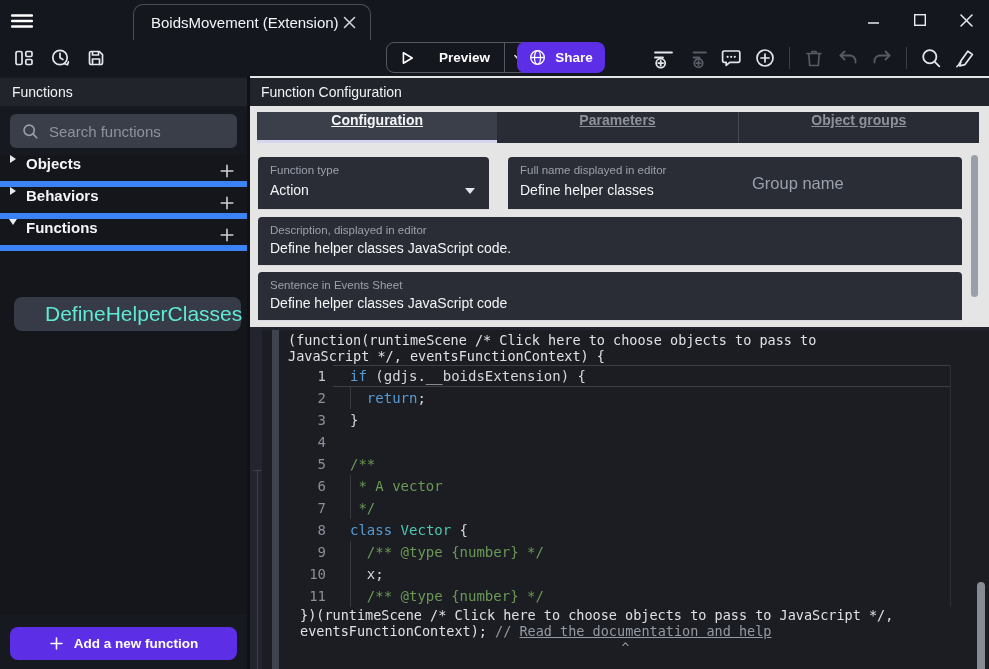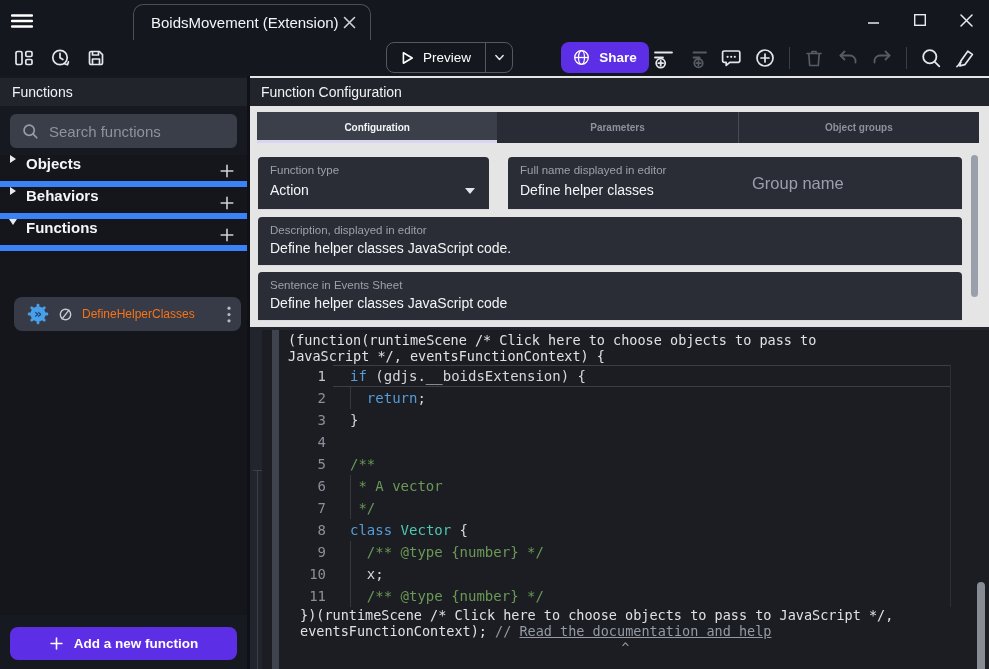--- a/index.html
+++ b/index.html
@@ -21,7 +21,7 @@
   .tb-left { position:absolute; left:10px; top:4px; display:flex; gap:8px; }
   .tb-icon { width:28px; height:28px; display:flex; align-items:center; justify-content:center; border-radius:5px; }
   .preview-group { position:absolute; left:386px; top:2px; height:31px; display:flex; border:1px solid #55585f; border-radius:8px; overflow:hidden; }
-  .preview-main { display:flex; align-items:center; gap:8px; padding:0 14px 0 12px; font-size:13.5px; font-weight:400; color:#fff; }
+  .preview-main { display:flex; align-items:center; gap:24px; padding:0 14px 0 12px; font-size:13.5px; font-weight:700; color:#fff; }
   .preview-arrow { width:27px; display:flex; align-items:center; justify-content:center; border-left:1px solid #55585f; }
   .share-btn { position:absolute; left:517px; top:2px; width:88px; height:31px; background:#5c2ee5; border-radius:8px; display:flex; align-items:center; justify-content:center; gap:9px; font-size:13.5px; font-weight:700; color:#fff;margin-left:44px; }
   .tb-right { position:absolute; right:10px; top:4px; display:flex; gap:6px; align-items:center; }

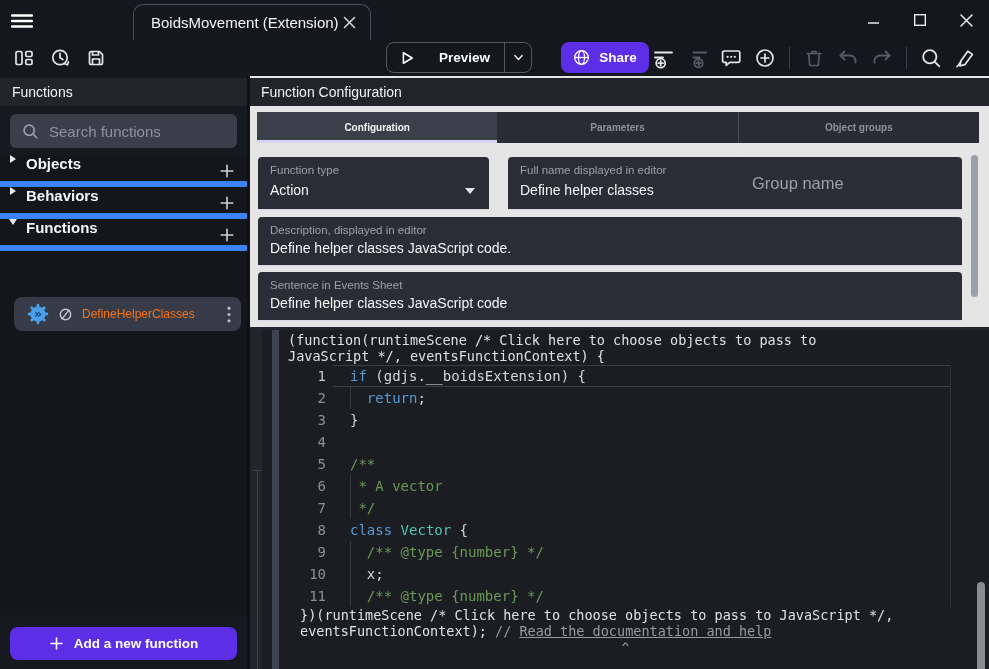--- a/index.html
+++ b/index.html
@@ -23,7 +23,7 @@
   .preview-group { position:absolute; left:386px; top:2px; height:31px; display:flex; border:1px solid #55585f; border-radius:8px; overflow:hidden; }
   .preview-main { display:flex; align-items:center; gap:24px; padding:0 14px 0 12px; font-size:13.5px; font-weight:700; color:#fff; }
   .preview-arrow { width:27px; display:flex; align-items:center; justify-content:center; border-left:1px solid #55585f; }
-  .share-btn { position:absolute; left:517px; top:2px; width:88px; height:31px; background:#5c2ee5; border-radius:8px; display:flex; align-items:center; justify-content:center; gap:9px; font-size:13.5px; font-weight:700; color:#fff;margin-left:44px; }
+  .share-btn { position:absolute; left:517px; top:2px; width:88px; height:31px; background:#5c2ee5; border-radius:8px; display:flex; align-items:center; justify-content:center; gap:9px; font-size:13.5px; font-weight:700; color:#fff; }
   .tb-right { position:absolute; right:10px; top:4px; display:flex; gap:6px; align-items:center; }
   .tb-div { width:1px; height:22px; background:#3a3e47; margin:0 4px; }
 

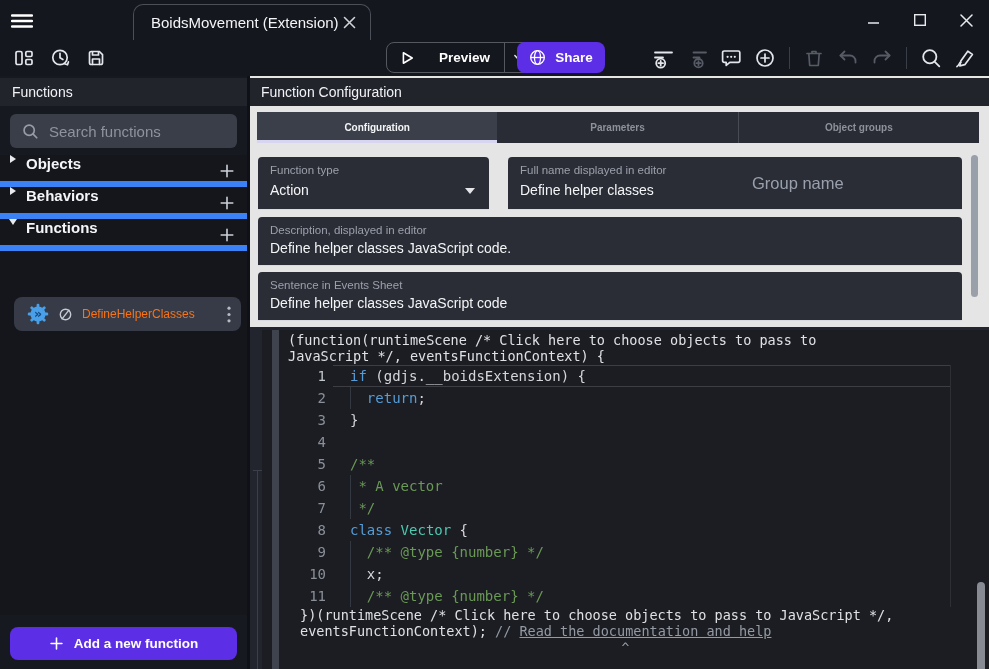--- a/index.html
+++ b/index.html
@@ -50,7 +50,7 @@
   .main { position:absolute; left:250px; top:76px; right:0; bottom:0; background:#e5e5e5; }
   .main .panel-header { position:absolute; left:0; top:2px; right:0; padding-left:11px; }
   .mtabs { position:absolute; left:7px; top:36px; width:722px; height:31px; display:flex; }
-  .mtab { flex:1; display:flex; align-items:center; justify-content:center; background:#292c34; font-size:10px; font-weight:700; color:#8d919b; position:relative; }
+  .mtab { flex:1; display:flex; align-items:flex-start; justify-content:center; background:#292c34; font-size:14px; font-weight:700; color:#8d919b; position:relative;text-decoration:underline; }
   .mtab.active { background:#3b3f49; color:#f4f5f7; }
   .mtab.active::after { content:""; position:absolute; left:0; right:0; bottom:0; height:3px; background:#d8d5f1; }
   .mtab.divided { border-left:1px solid #474b54; }

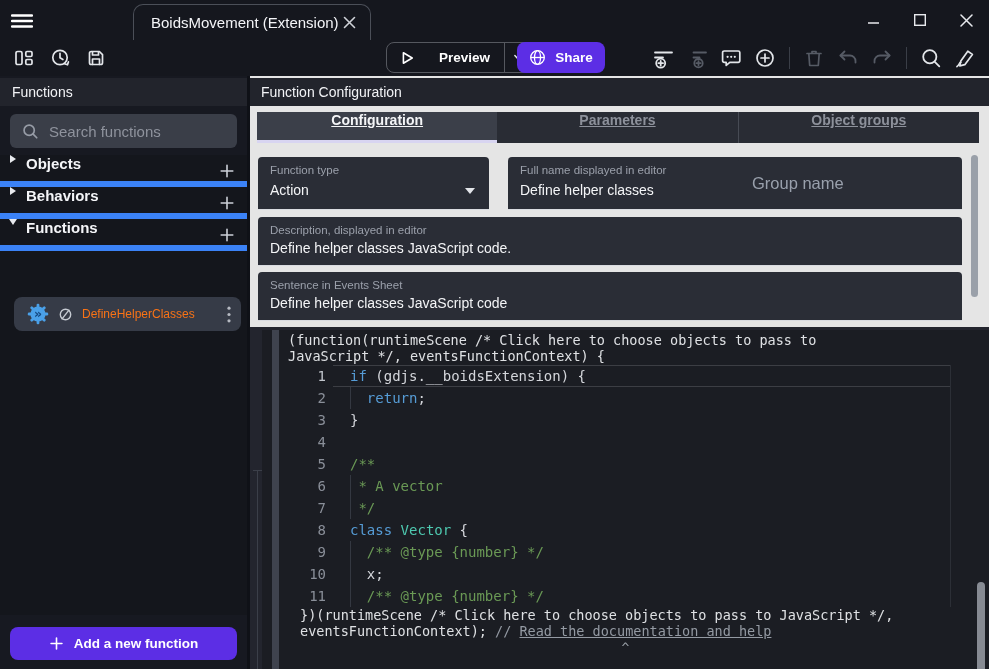--- a/index.html
+++ b/index.html
@@ -42,7 +42,7 @@
   .tree-label { font-size:15px; font-weight:700; color:#f4f5f8; }
   .tree-plus { position:absolute; right:12px; top:8px; }
   .fn-item { position:absolute; left:14px; top:142px; width:227px; height:34px; background:#363b47; border-radius:8px; display:flex; align-items:center; padding-left:13px; gap:9px; }
-  .fn-item .label { font-size:12px; color:#f97316; }
+  .fn-item .label { font-size:21px; color:#5eead4; }
   .fn-item .kebab { margin-left:auto; margin-right:10px; display:flex; }
   .add-fn-btn { position:absolute; left:10px; bottom:9px; width:227px; height:33px; background:#5c2ee5; border-radius:8px; display:flex; align-items:center; justify-content:center; gap:10px; font-size:13.5px; font-weight:700; color:#fff; }
 

